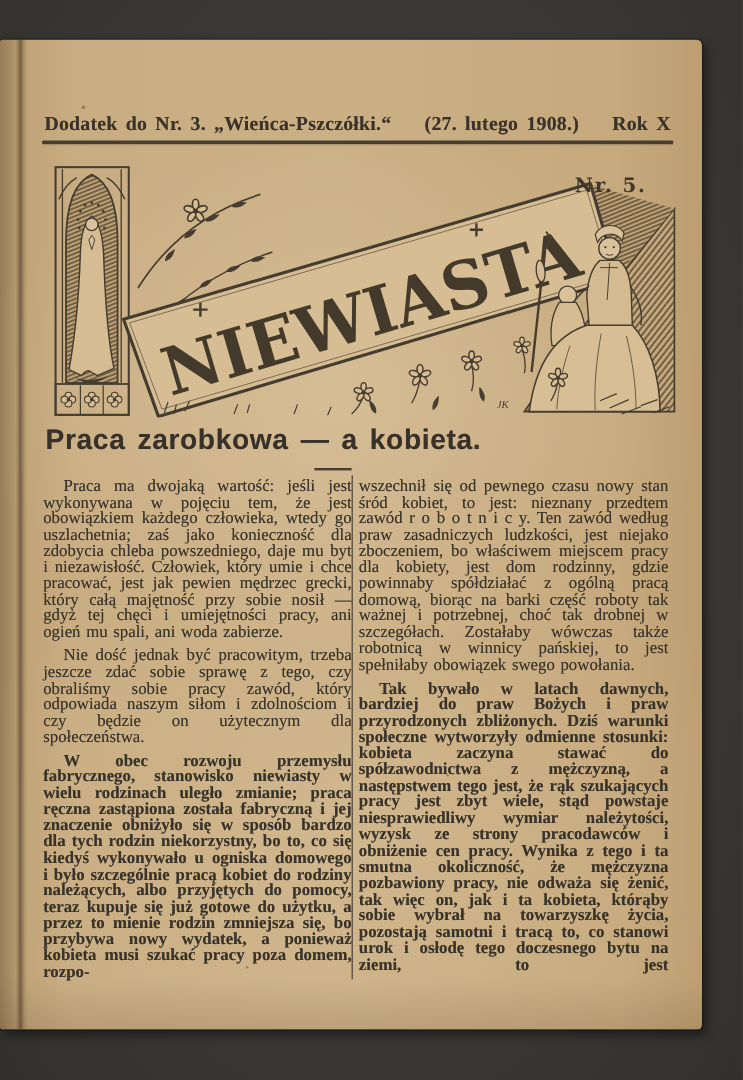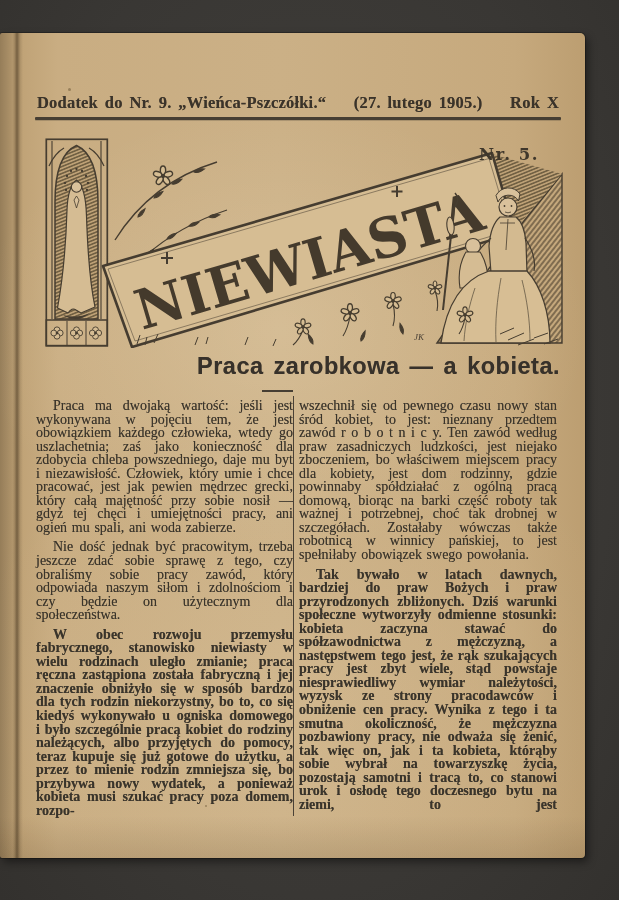--- a/index.html
+++ b/index.html
@@ -51,7 +51,7 @@
     <div class="speck" style="left:205px;top:772px;width:2px;height:2px;"></div>
 
     <div class="hdr">
-      <span>Dodatek do Nr. 9. „Wieńca-Pszczółki.“</span>
+      <span>Dodatek do Nr. 3. „Wieńca-Pszczółki.“</span>
       <span>(27. lutego 1905.)</span>
       <span>Rok X</span>
     </div>

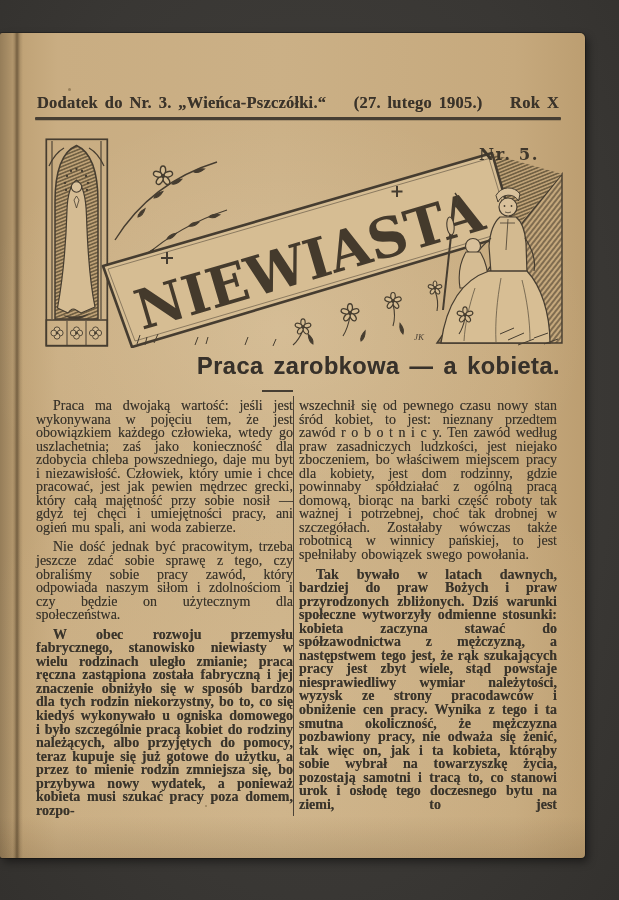--- a/index.html
+++ b/index.html
@@ -52,7 +52,7 @@
 
     <div class="hdr">
       <span>Dodatek do Nr. 3. „Wieńca-Pszczółki.“</span>
-      <span>(27. lutego 1905.)</span>
+      <span>(27. lutego 1908.)</span>
       <span>Rok X</span>
     </div>
     <div class="hdr-rule"></div>

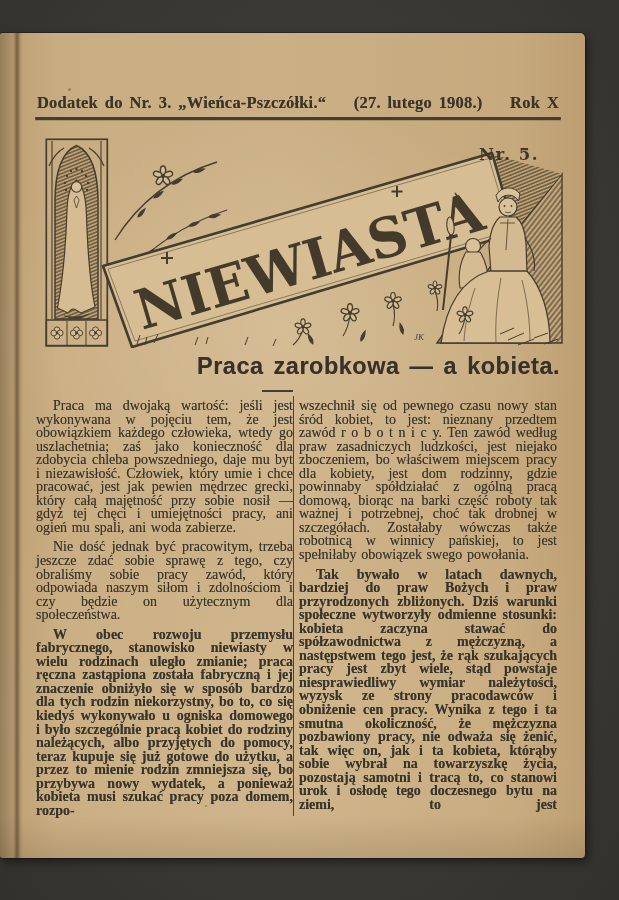--- a/index.html
+++ b/index.html
@@ -26,7 +26,7 @@
   .hdr-rule{position:absolute;left:35px;top:84px;width:526px;height:2.6px;
     background:#463e33;border-radius:1px;box-shadow:0 1px 0 rgba(70,62,51,.25);}
   .masthead{position:absolute;left:45px;top:105px;width:532px;height:210px;}
-  .art-title{position:absolute;left:38px;top:320px;width:522px;text-align:right;
+  .art-title{position:absolute;left:38px;top:320px;width:522px;text-align:left;
     font-family:"Liberation Sans",sans-serif;font-weight:bold;font-size:23.5px;
     color:#37312a;letter-spacing:.5px;word-spacing:3px;text-shadow:0 0 .5px rgba(50,44,36,.5);}
   .title-rule{position:absolute;left:262px;top:357px;width:31px;height:2.2px;background:#463e33;}

